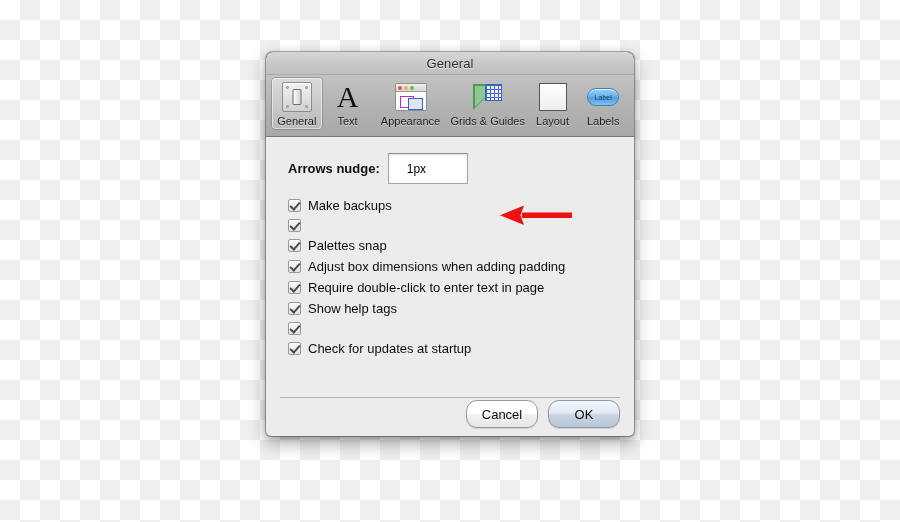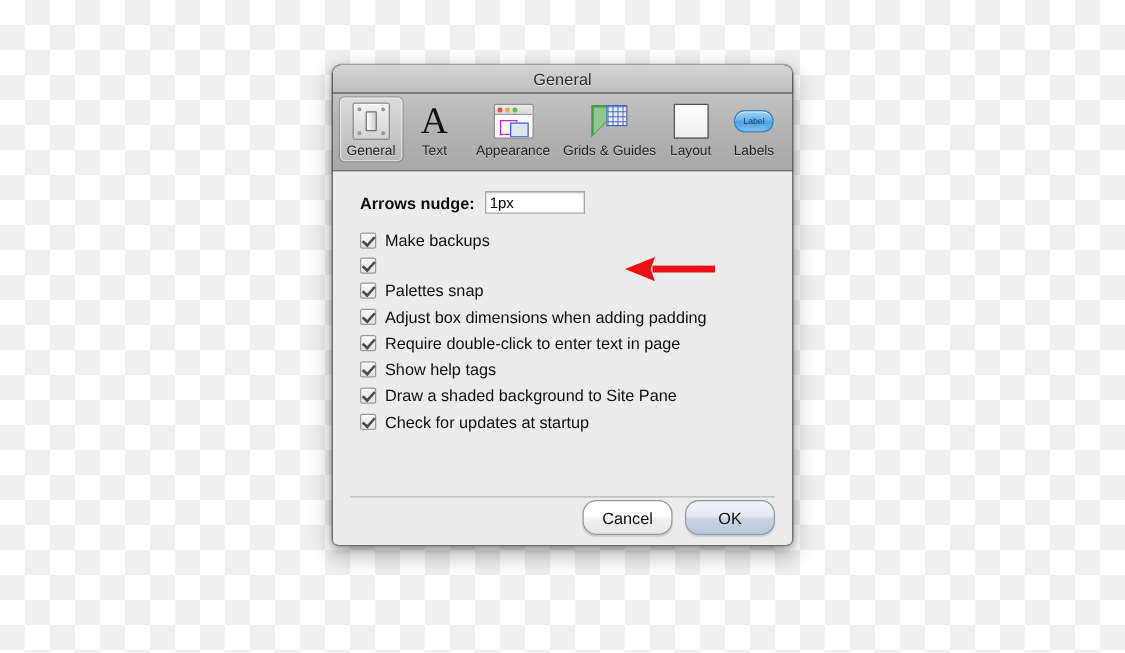--- a/index.html
+++ b/index.html
@@ -29,7 +29,7 @@
     width: 368px;
     height: 384px;
     border-radius: 7px 7px 5px 5px;
-    background: #0f172a;
+    background: #14532d;
     box-shadow:
       0 7px 18px rgba(0,0,0,0.33),
       0 2px 6px rgba(0,0,0,0.22),

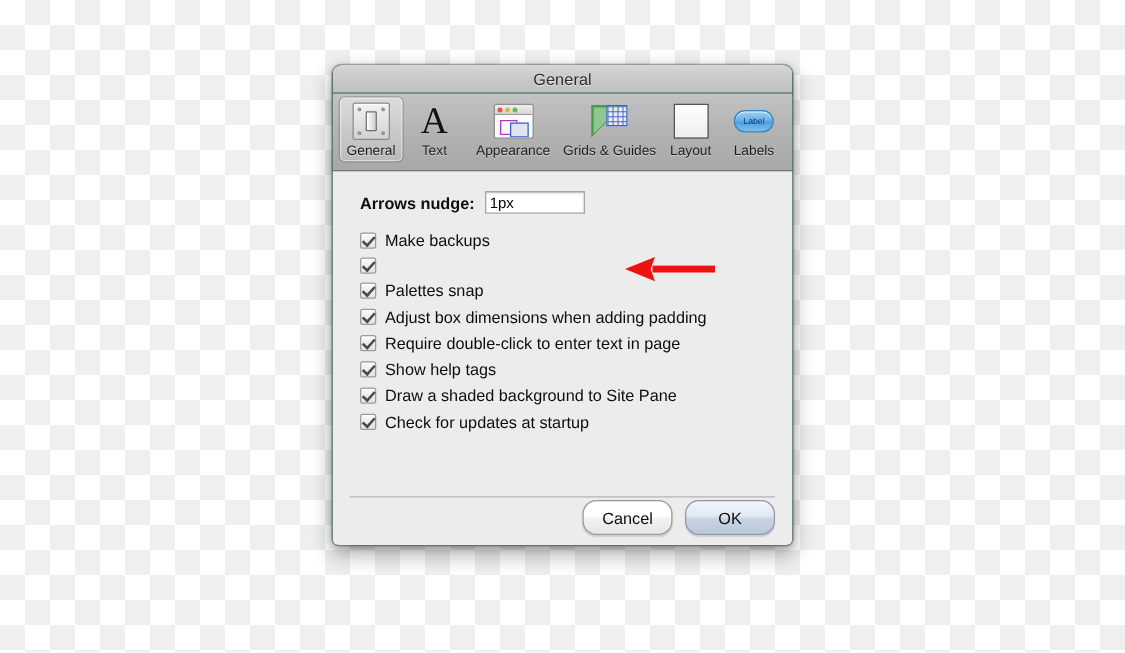--- a/index.html
+++ b/index.html
@@ -248,7 +248,7 @@
   }
   .nudge-input {
     width: 80px;
-    height: 18px;
+    height: 31px;
     box-sizing: border-box;
     background: #ffffff;
     border: 1px solid #a6a6a6;
@@ -257,7 +257,7 @@
     font-family: "Liberation Sans", sans-serif;
     font-size: 12px;
     color: #000;
-    padding: 0 3px;
+    padding: 0 18px;
     outline: none;
   }
 

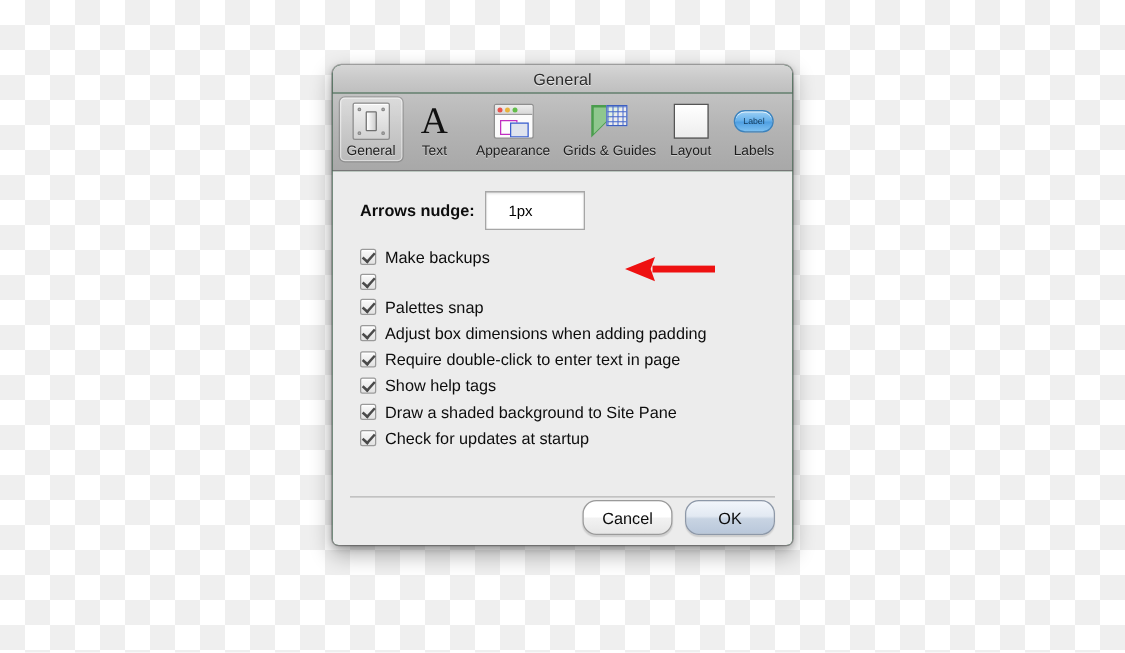--- a/index.html
+++ b/index.html
@@ -457,7 +457,6 @@
 
       <div class="check-row">
         <span class="cb"></span>
-        <span class="check-label">Draw a shaded background to Site Pane</span>
       </div>
 
       <div class="check-row">

